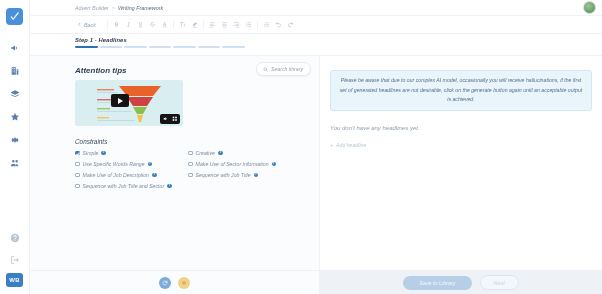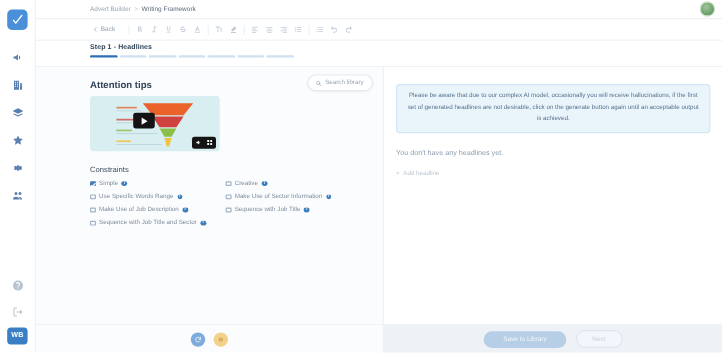--- a/index.html
+++ b/index.html
@@ -45,7 +45,7 @@
   }
 
   
-  .main { flex: 1 1 auto; position: relative; height: 294px; background: #ffffff; display: flex; flex-direction: column; }
+  .main { flex: 1 1 auto; position: relative; height: 294px; background: #ffffff; display: flex; flex-direction: column; font-style: italic; }
 
   
   .topbar {

